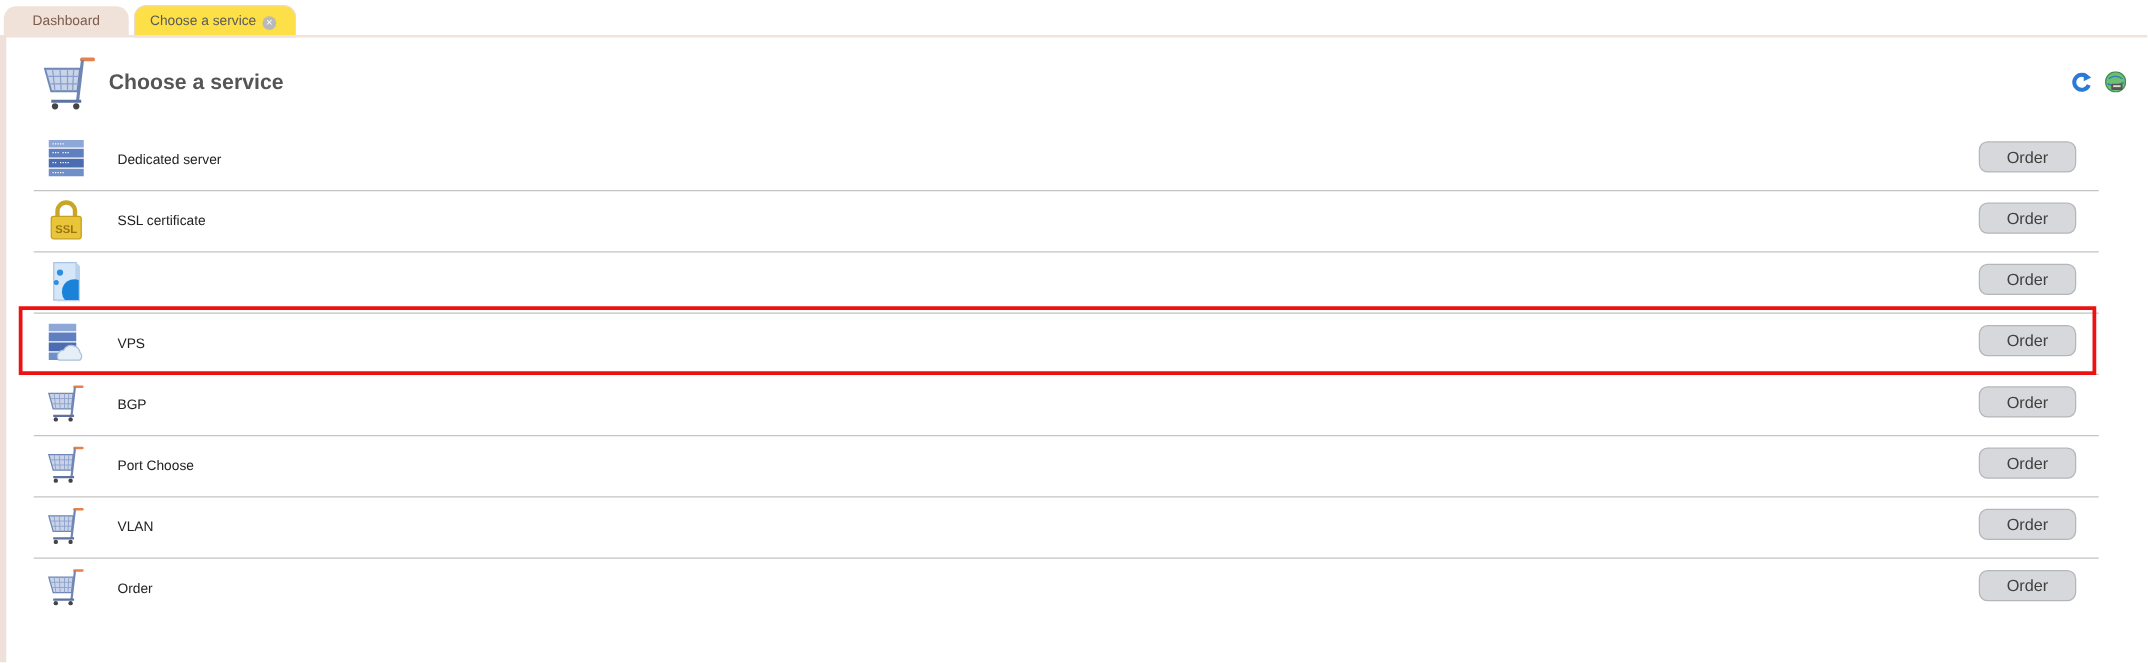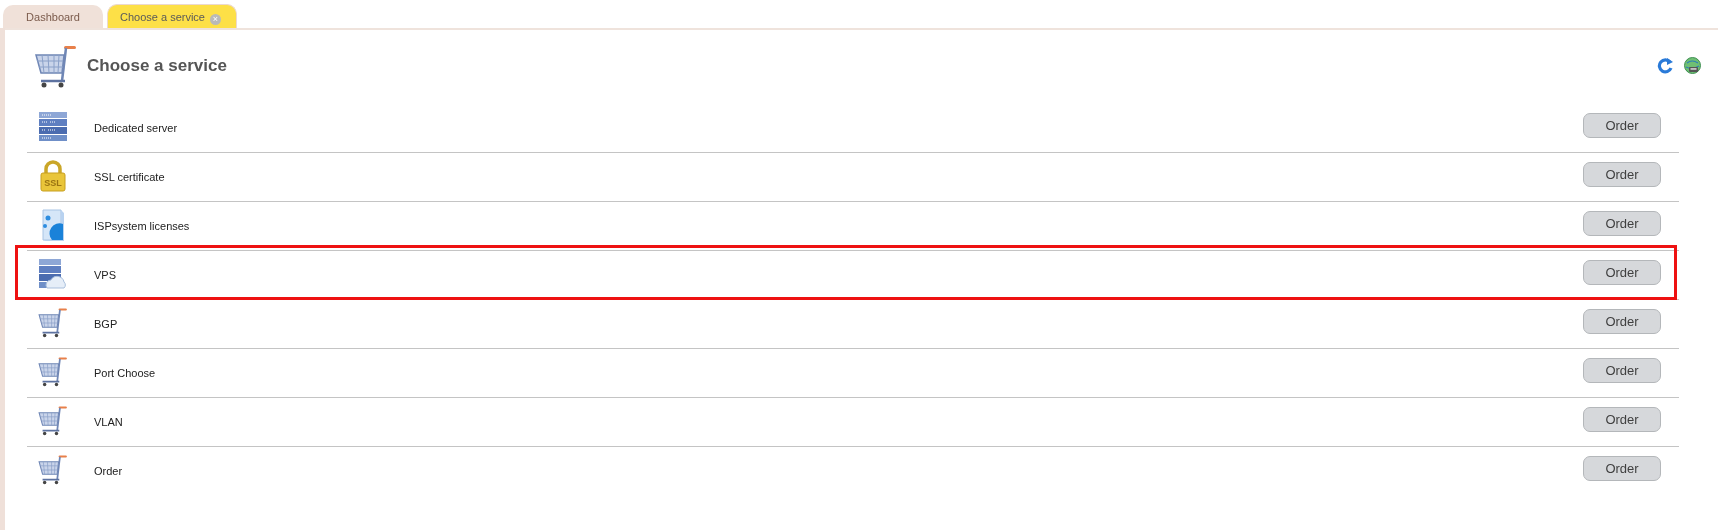--- a/index.html
+++ b/index.html
@@ -138,7 +138,6 @@
     <svg class="icon">
         <use href="#isp"></use>
       </svg>
-    <span class="label">ISPsystem licenses</span>
     <button class="order-btn">Order</button>
     <div class="sep"></div>
   </div>

